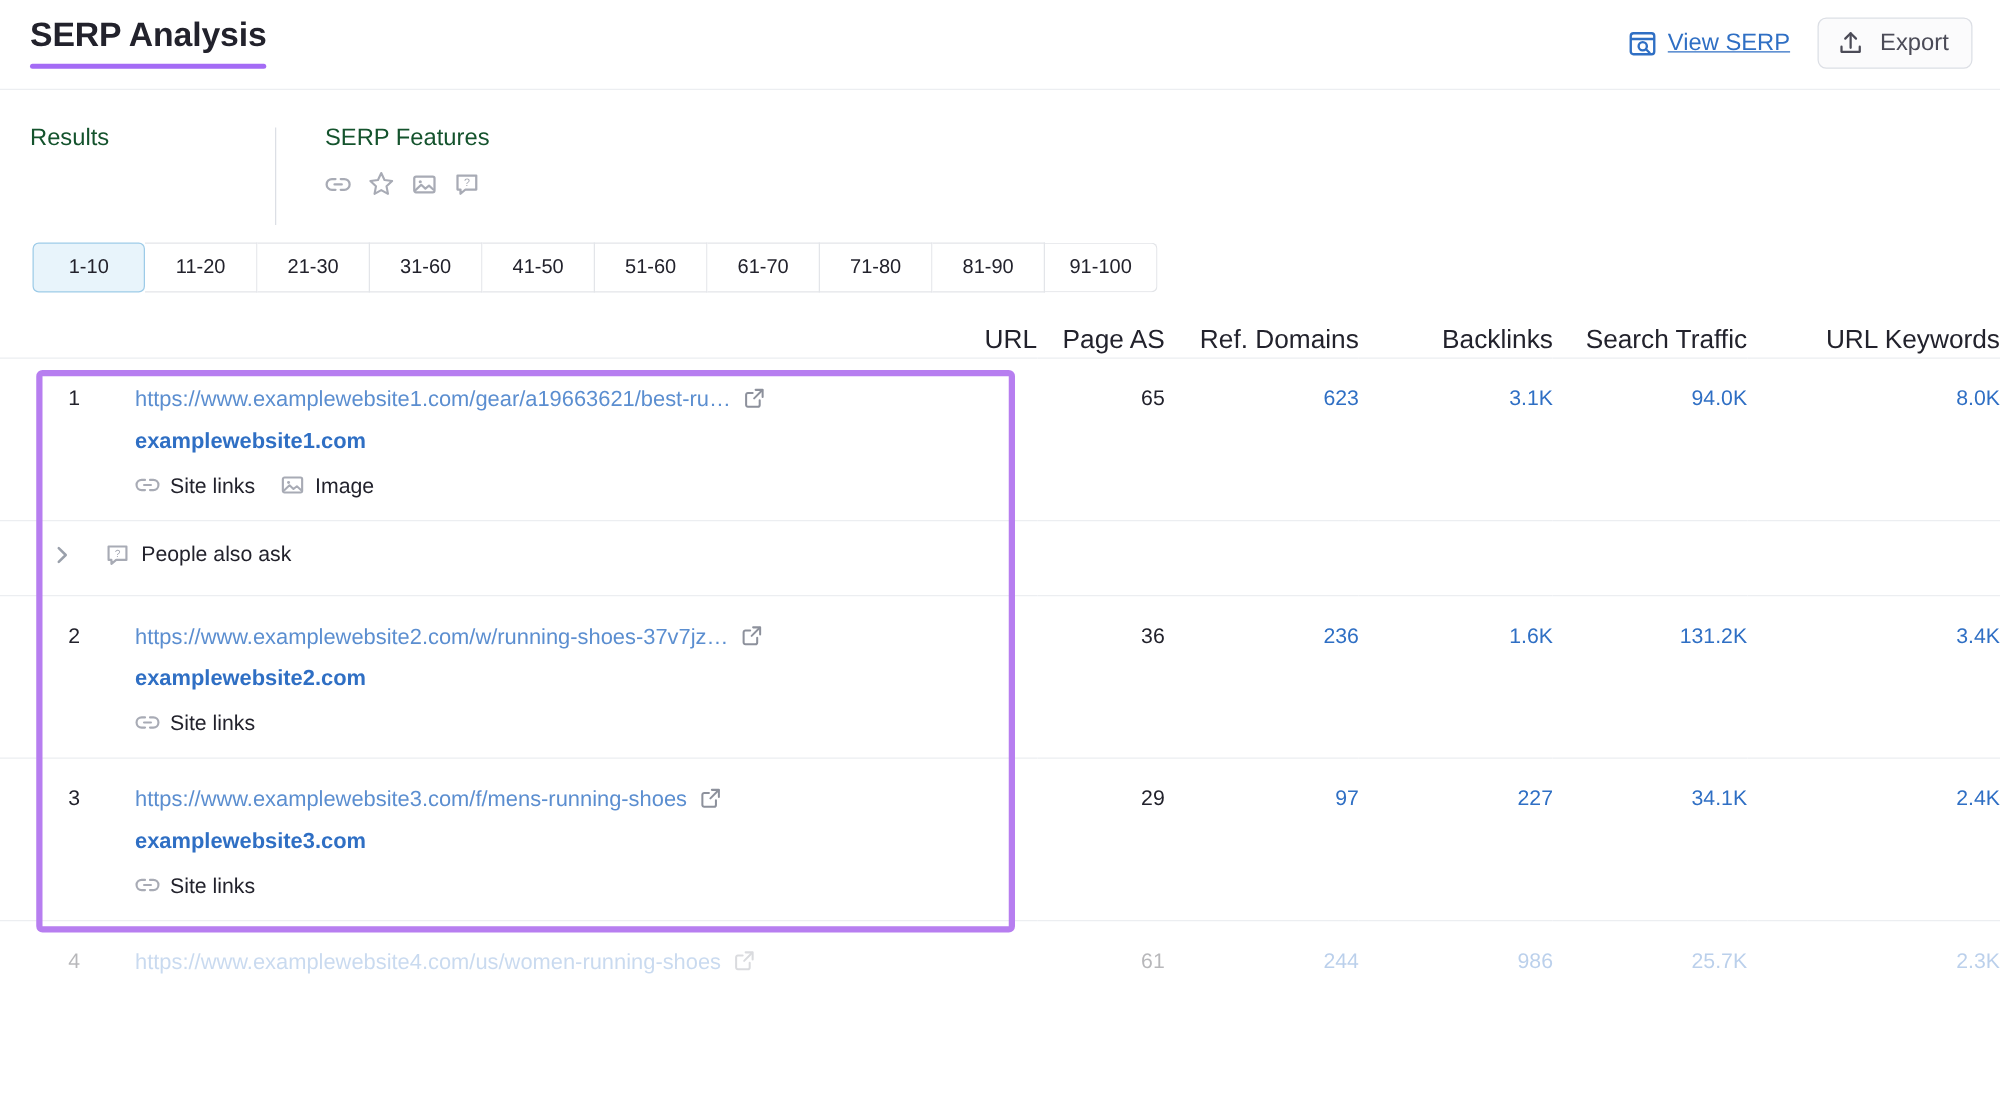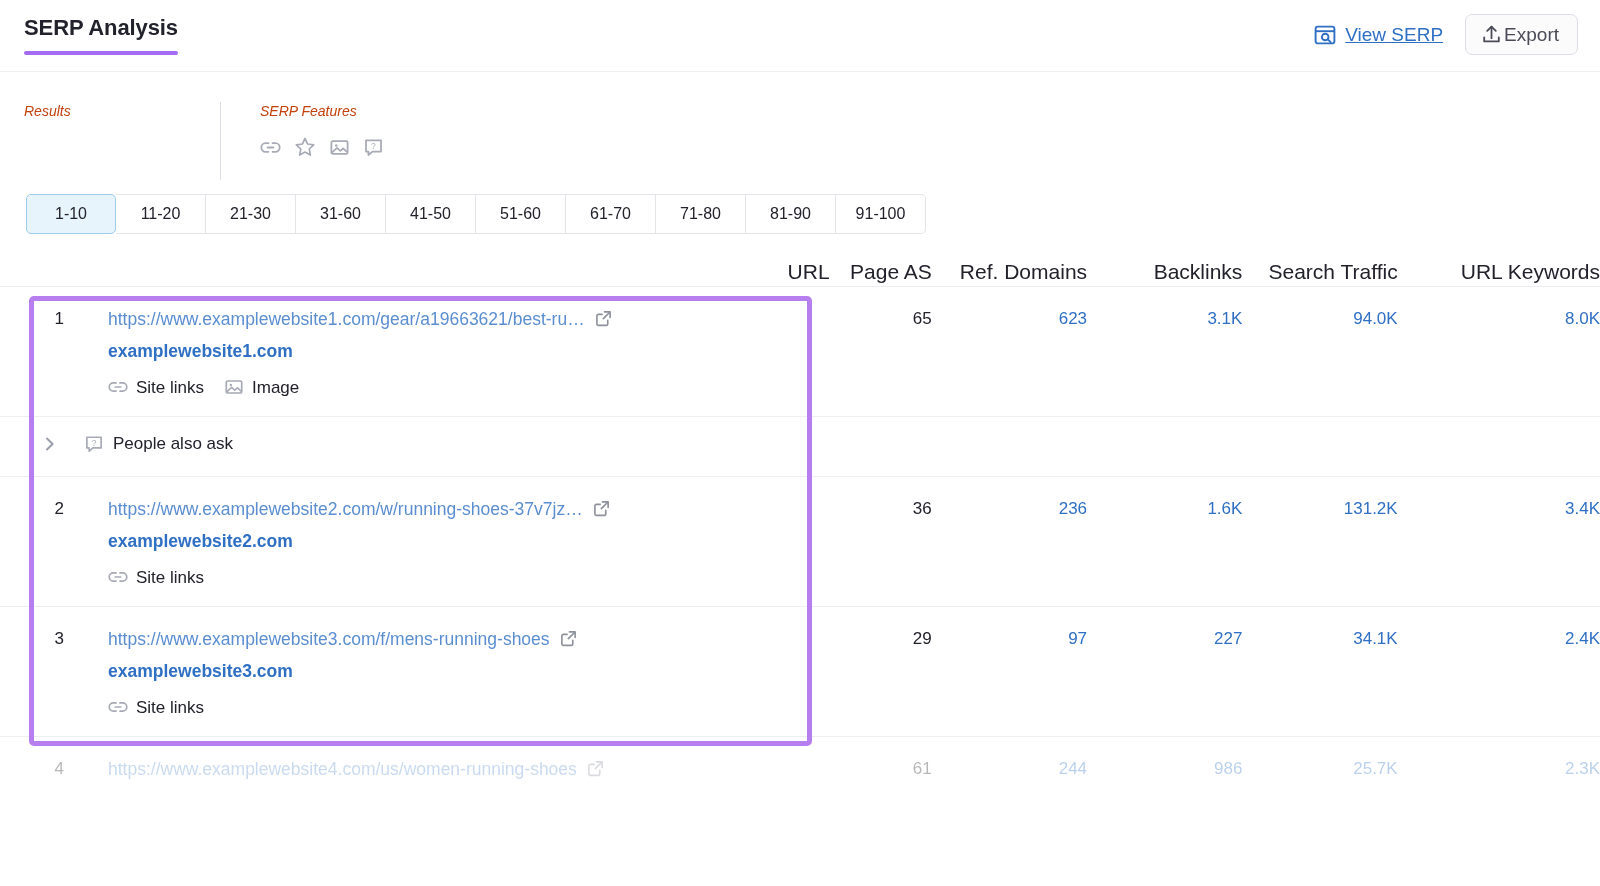--- a/index.html
+++ b/index.html
@@ -23,7 +23,7 @@
     left: 24px; top: 14px;
   }
   .page-title {
-    font-size: 22px;
+    font-size: 27px;
     font-weight: bold;
     color: #22222c;
     letter-spacing: -0.1px;

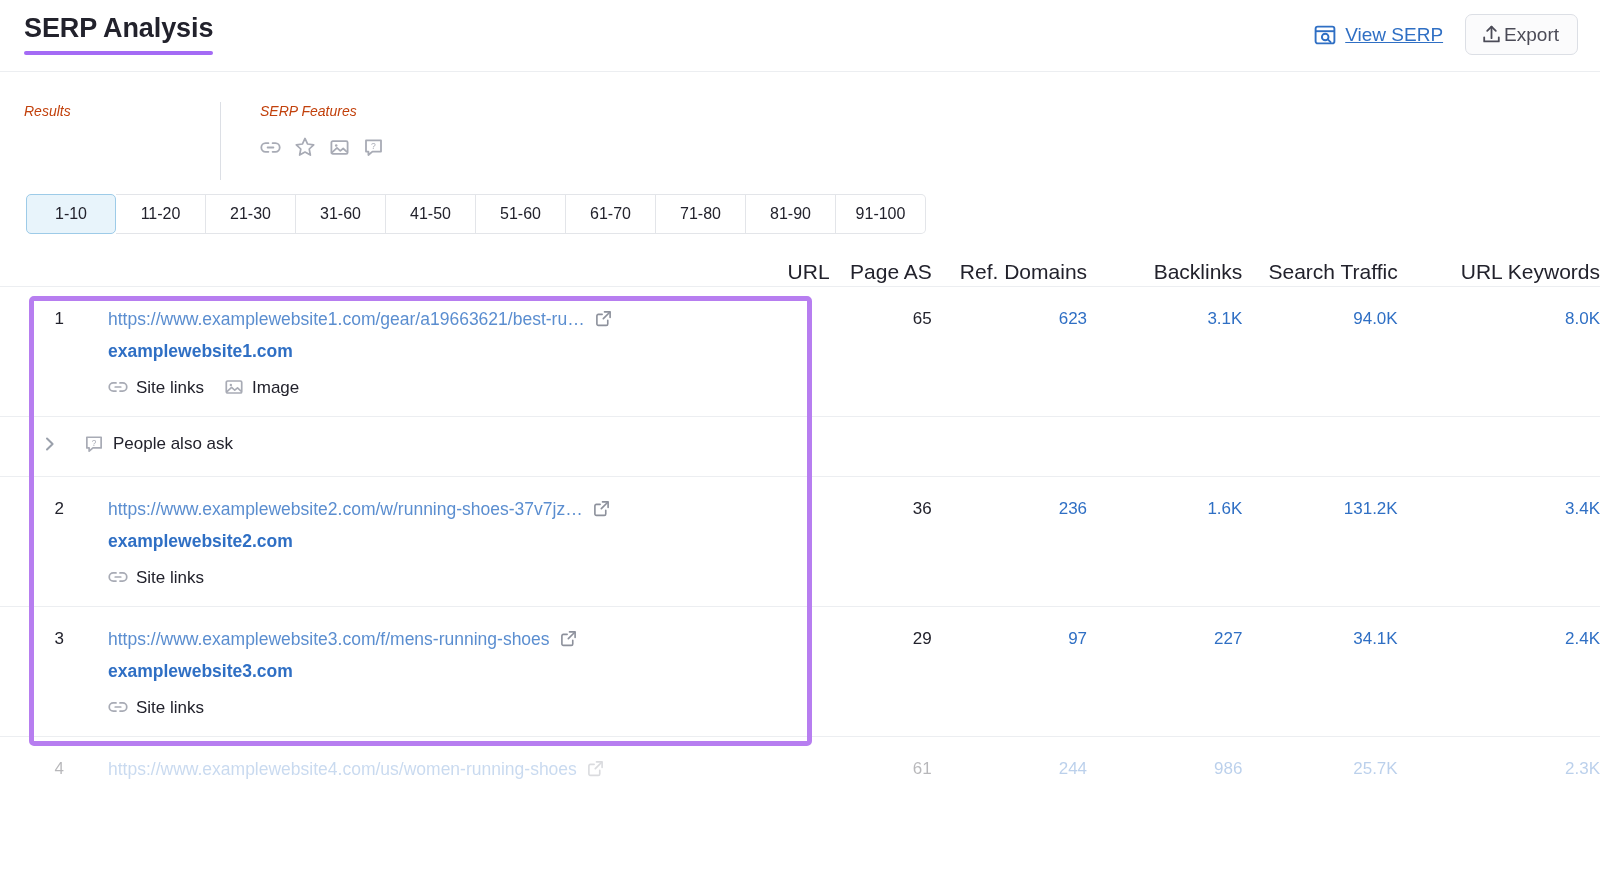--- a/index.html
+++ b/index.html
@@ -58,7 +58,7 @@
   .export-btn {
     display: flex;
     align-items: center;
-    gap: 2px;
+    gap: 13px;
     border: 1px solid #dcdfe5;
     border-radius: 7px;
     background: #fbfbfc;

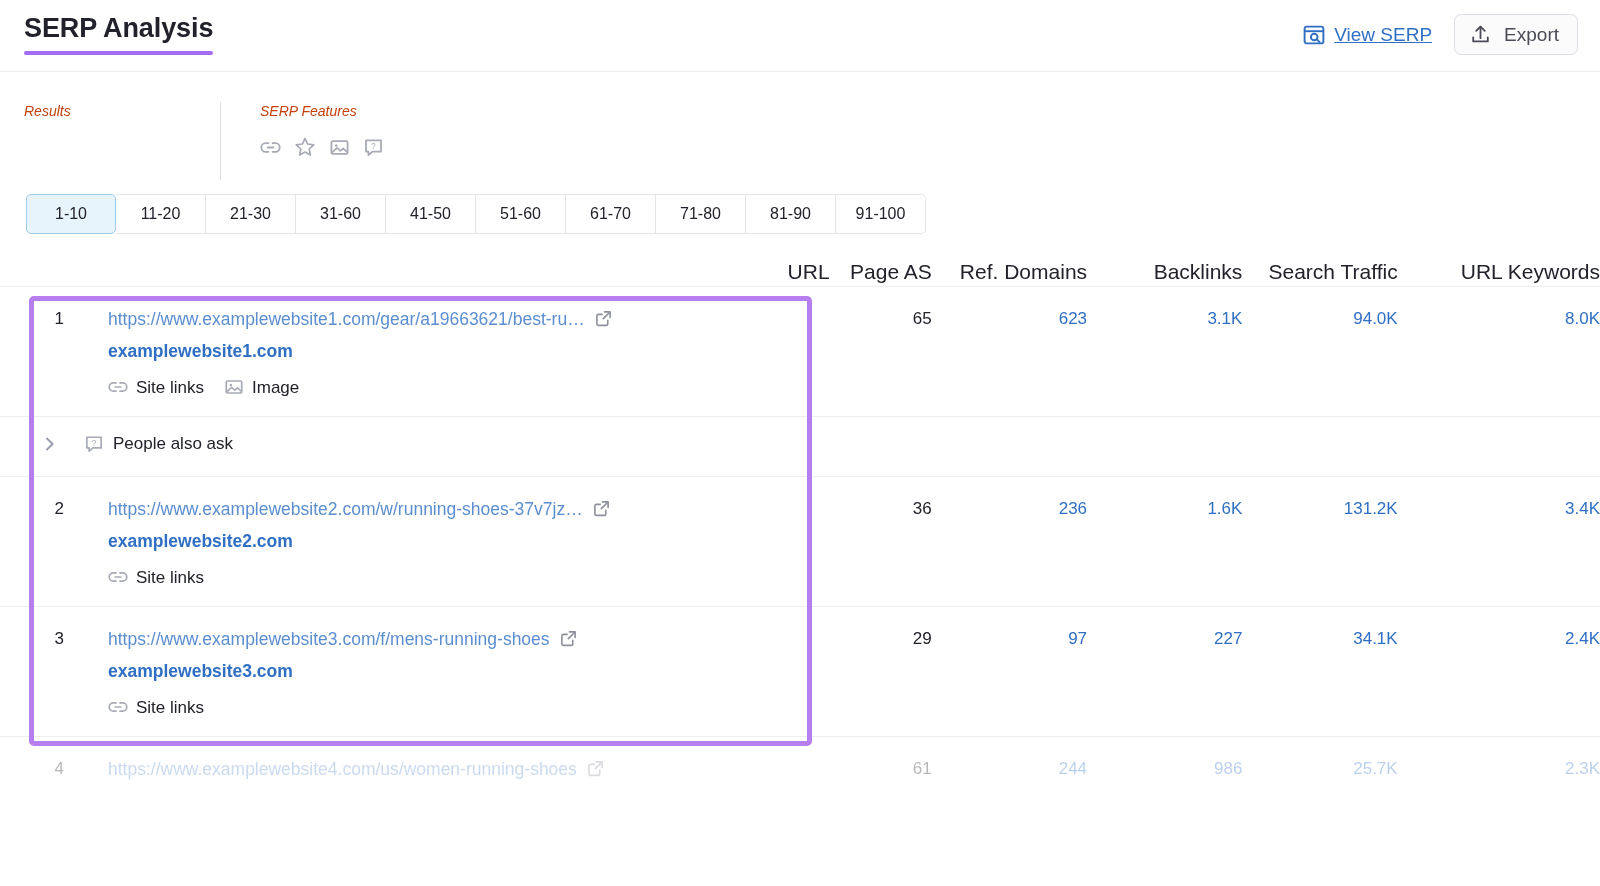--- a/index.html
+++ b/index.html
@@ -80,11 +80,10 @@
   }
   .summary-block { position: relative; }
   .summary-label {
-    font-size: 14px;
-    color: #c2410c;
+    font-size: 19px;
+    color: #14532d;
     line-height: 22px;
     display: block;
-    font-style: italic;
   }
   .summary-value {
     display: block;

